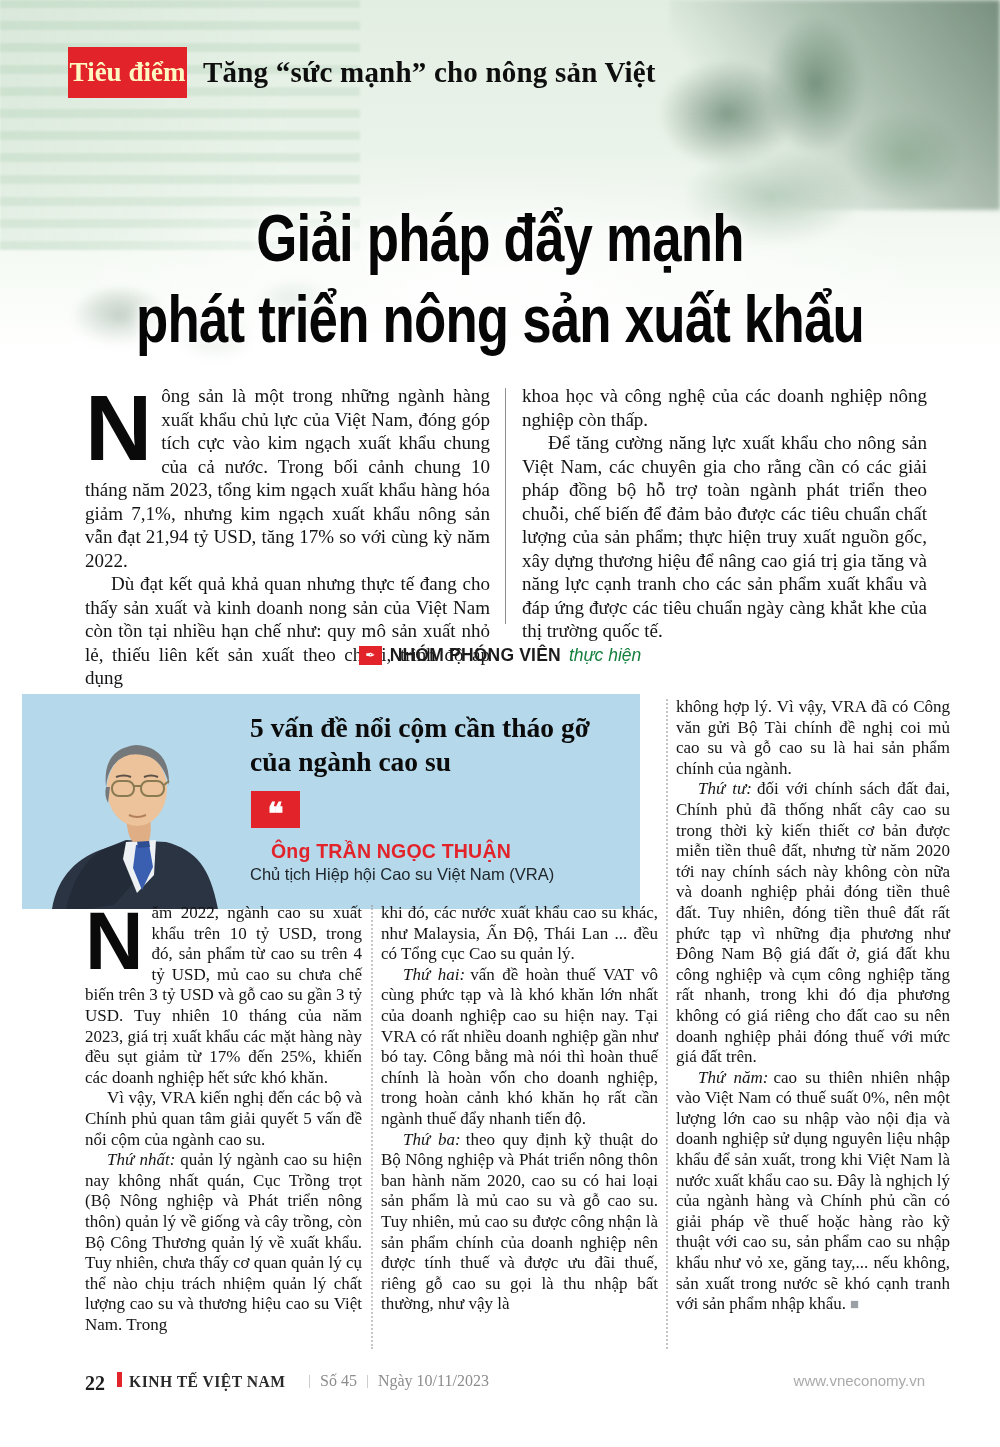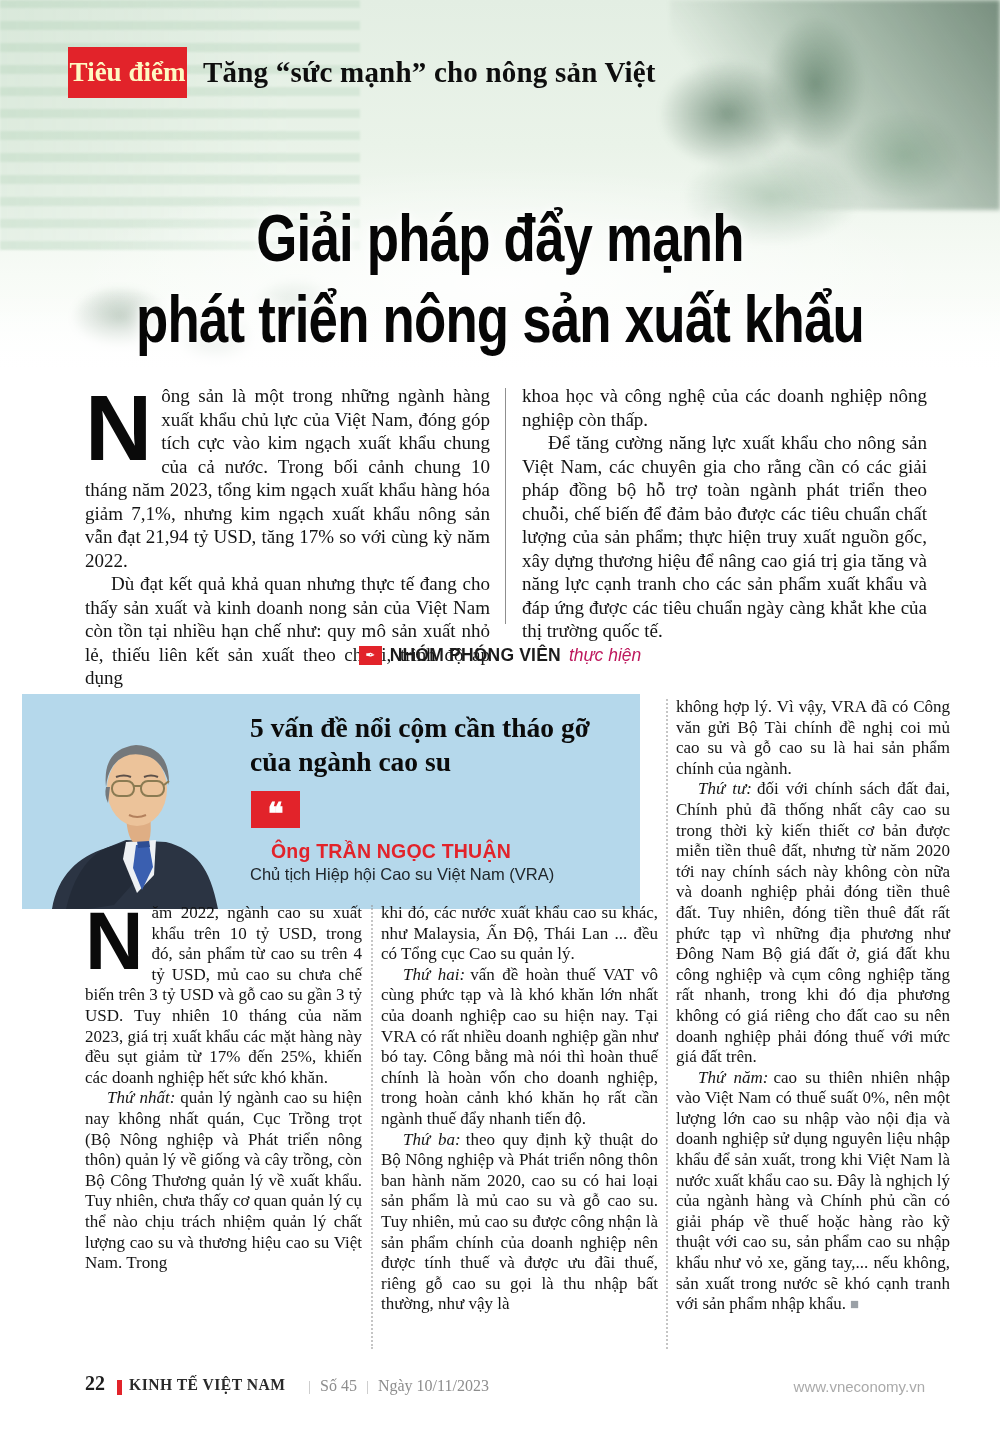--- a/index.html
+++ b/index.html
@@ -61,7 +61,7 @@
   .byline .pen-badge{width:23px;height:19px;background:var(--red);color:#fff;font-size:12px;
     display:flex;align-items:center;justify-content:center;}
   .byline .author{font:bold 17.5px var(--sans);color:#1c1c1c;letter-spacing:.2px;}
-  .byline .role{font:italic 17.5px var(--sans);color:#be185d;}
+  .byline .role{font:italic 17.5px var(--sans);color:#15803d;}
 
   
   .quotebox{position:absolute;left:22px;top:694px;width:618px;height:215px;background:var(--boxblue);}

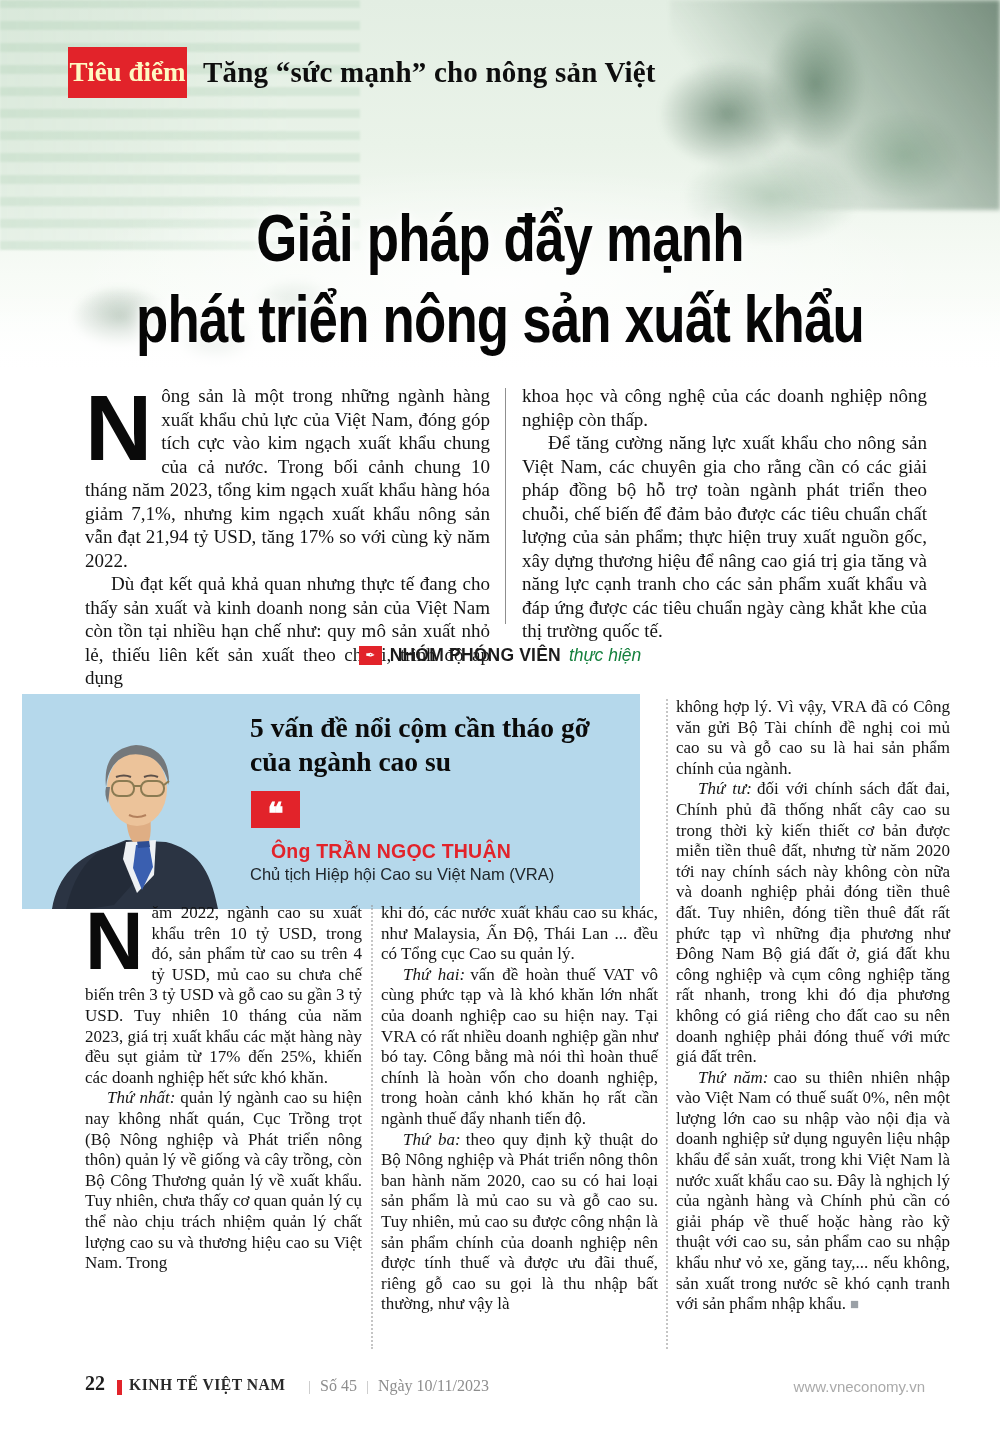--- a/index.html
+++ b/index.html
@@ -170,6 +170,7 @@
 
     <div class="acol1 textcol">
       <p><span class="dropcap">N</span><span>ăm 2022, ngành cao su xuất khẩu trên 10 tỷ USD, trong đó, sản phẩm từ cao su trên 4 tỷ USD, mủ cao su chưa chế biến trên 3 tỷ USD và gỗ cao su gần 3 tỷ USD. Tuy nhiên 10 tháng của năm 2023, giá trị xuất khẩu các mặt hàng này đều sụt giảm từ 17% đến 25%, khiến các doanh nghiệp hết sức khó khăn.</span></p>
+      <p class="indent">Vì vậy, VRA kiến nghị đến các bộ và Chính phủ quan tâm giải quyết 5 vấn đề nổi cộm của ngành cao su.</p>
       <p class="indent"><span class="lead-italic">Thứ nhất:</span><span>quản lý ngành cao su hiện nay không nhất quán, Cục Trồng trọt (Bộ Nông nghiệp và Phát triển nông thôn) quản lý về giống và cây trồng, còn Bộ Công Thương quản lý về xuất khẩu. Tuy nhiên, chưa thấy cơ quan quản lý cụ thể nào chịu trách nhiệm quản lý chất lượng cao su và thương hiệu cao su Việt Nam. Trong</span></p>
     </div>
 

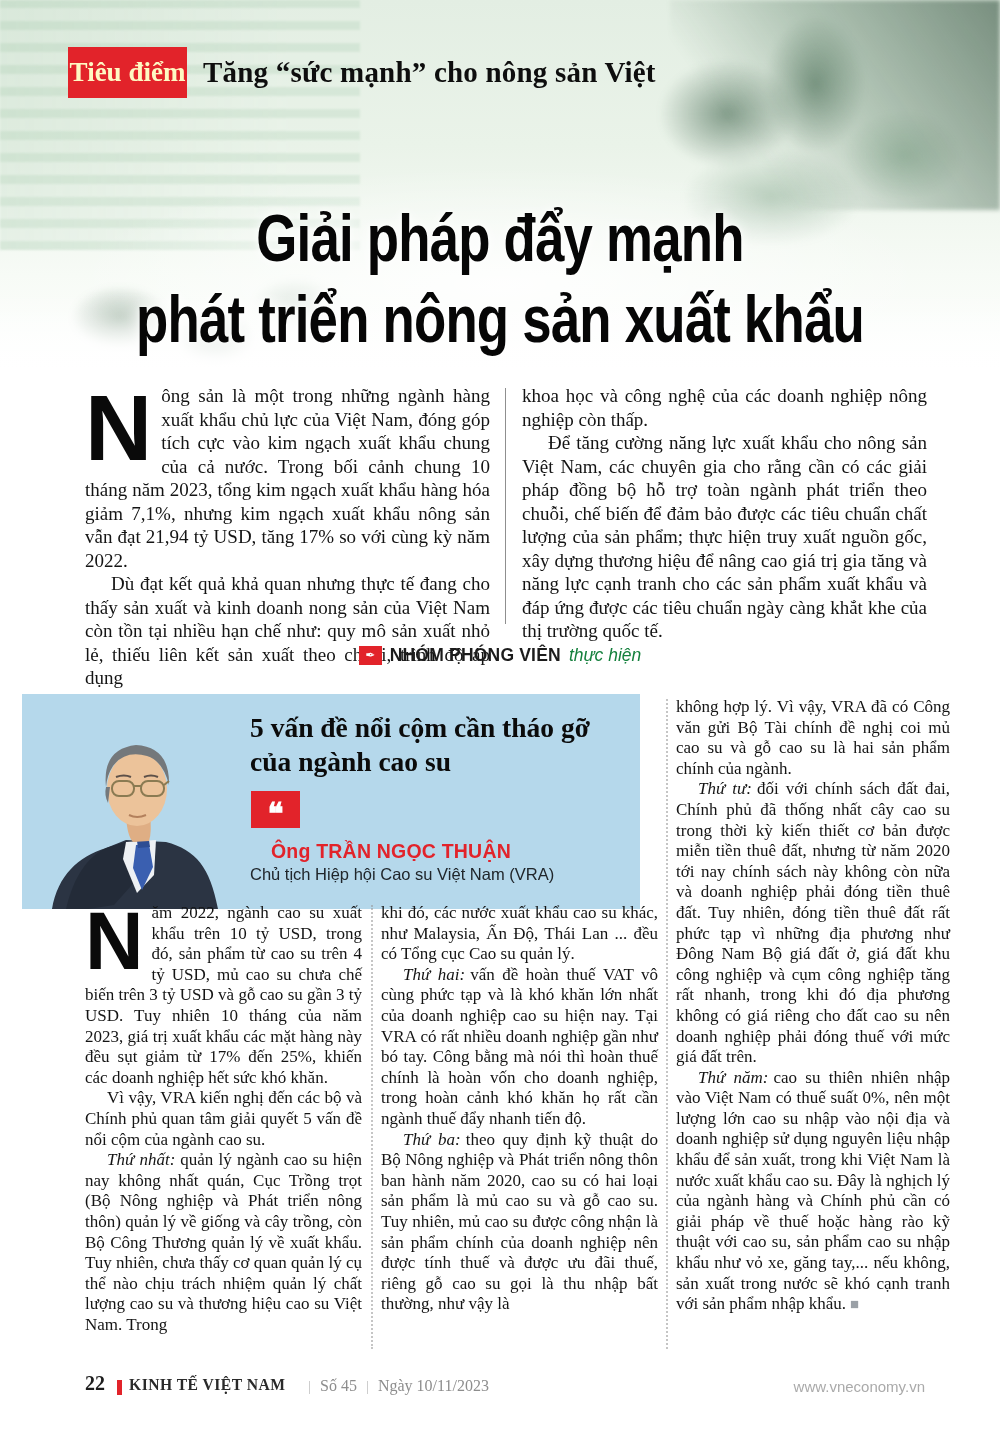--- a/index.html
+++ b/index.html
@@ -86,7 +86,7 @@
   .endmark{color:#9aa0a6;font-size:15px;margin-left:4px;}
 
   
-  .pagefooter{position:absolute;left:85px;top:1372px;width:840px;display:flex;align-items:flex-end;}
+  .pagefooter{position:absolute;left:85px;top:1372px;width:840px;display:flex;align-items:flex-start;}
   .pf-num{font:bold 20px var(--serif);color:#1d1d1d;margin-right:12px;}
   .pf-redbar{width:5px;height:15px;background:var(--red);margin-right:7px;}
   .pf-pub{font:bold 17px var(--serif);color:#2a2a2a;letter-spacing:.5px;transform:scaleX(.92);transform-origin:left;}

